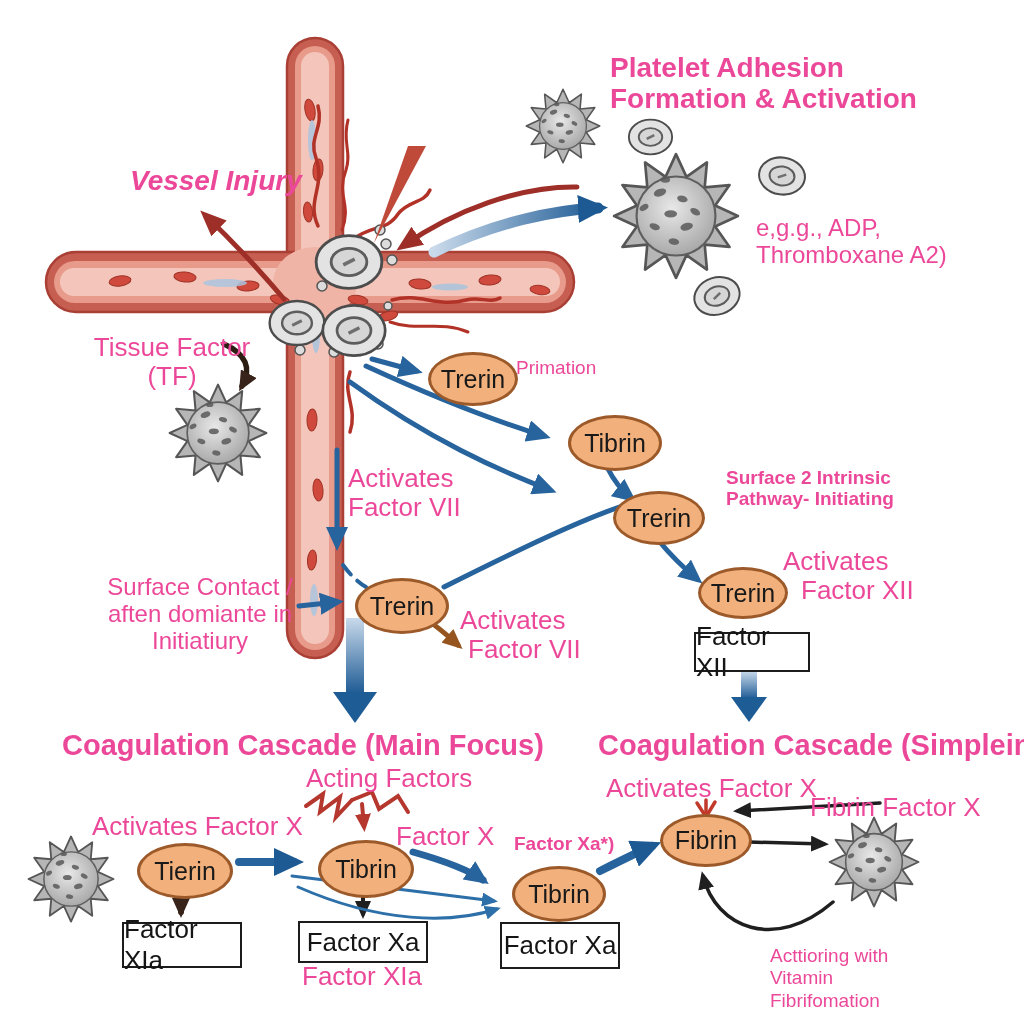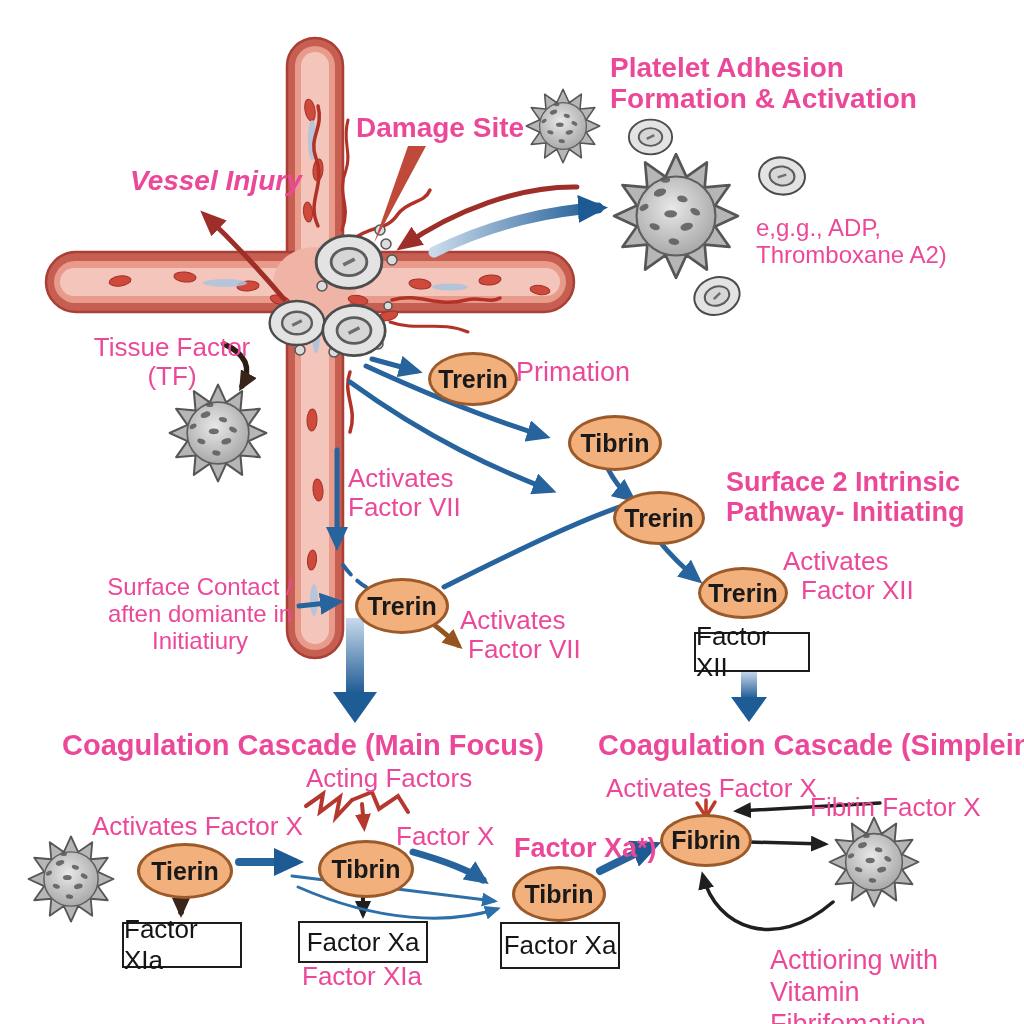--- a/index.html
+++ b/index.html
@@ -225,7 +225,6 @@
     </g>
   </svg>
 
-  <div class="lbl bold sz28" style="left:356px;top:112px;">Damage Site</div>
   <div class="lbl bold sz28" style="left:130px;top:165px;font-style:italic;">Vessel Injury</div>
 
   <div class="lbl bold sz28" style="left:610px;top:52px;">

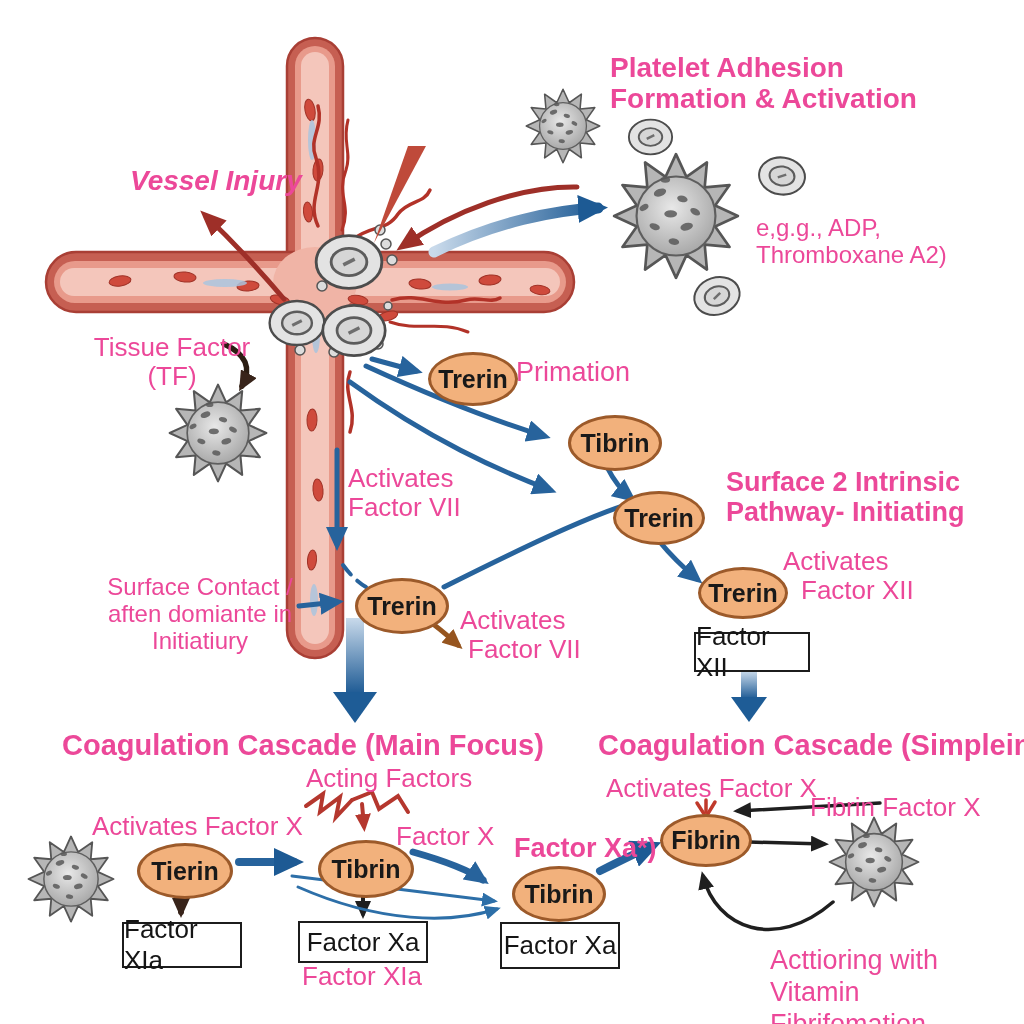--- a/index.html
+++ b/index.html
@@ -16,7 +16,7 @@
   .sz28{font-size:28px;}
   .sz29{font-size:29px;}
   .oval{position:absolute;background:#f2b17c;border:3px solid #9c5a2a;border-radius:50%;
-        display:flex;align-items:center;justify-content:center;font-weight:700;font-size:25px;color:#191919;}
+        display:flex;align-items:center;justify-content:center;font-weight:400;font-size:25px;color:#191919;}
   .fbox{position:absolute;background:#ffffff;border:2px solid #1c1c1c;display:flex;
         align-items:center;justify-content:center;font-size:26px;color:#151515;}
   .rbox{position:absolute;background:#ffffff;border:3px solid #c23b30;display:flex;

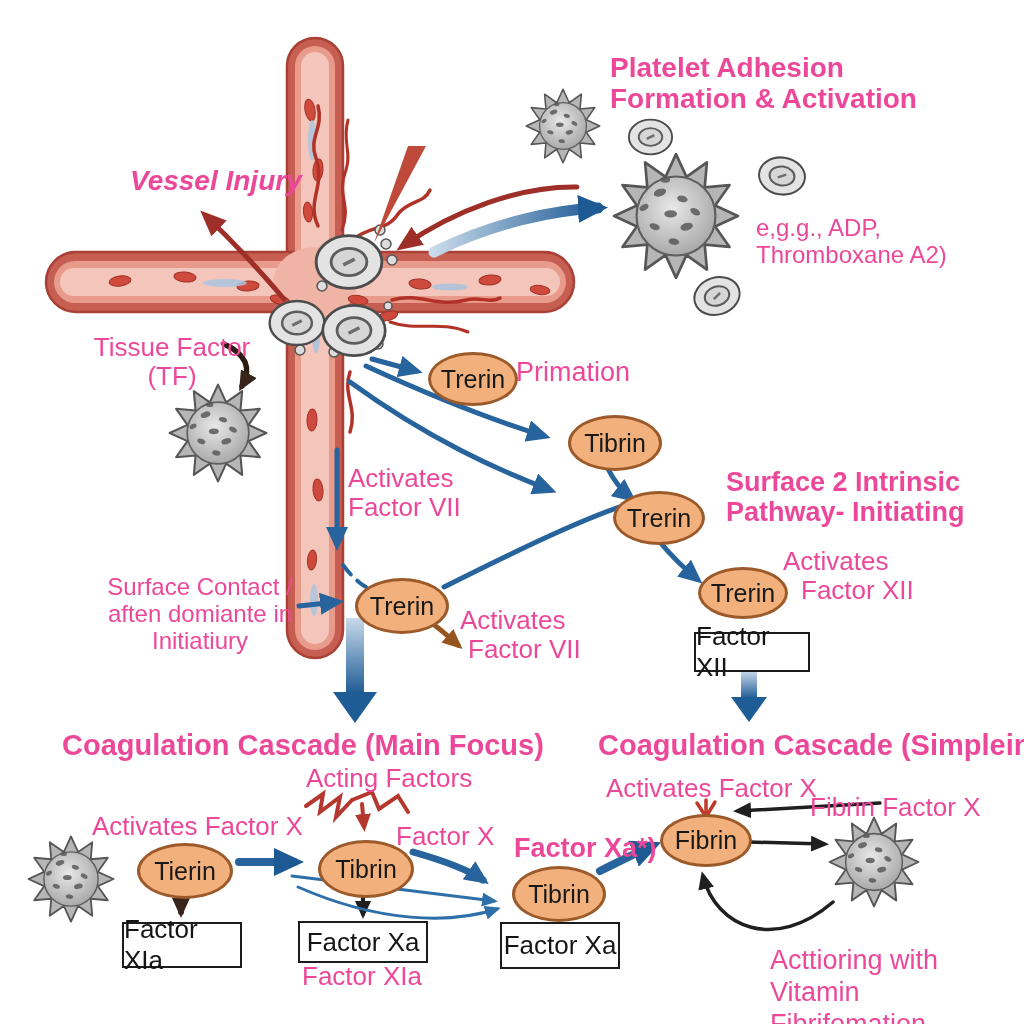--- a/index.html
+++ b/index.html
@@ -12,7 +12,7 @@
   .center{text-align:center;}
   .sz24{font-size:24px;}
   .sz26{font-size:26px;}
-  .sz27{font-size:27px;}
+  .sz27{font-size:19px;}
   .sz28{font-size:28px;}
   .sz29{font-size:29px;}
   .oval{position:absolute;background:#f2b17c;border:3px solid #9c5a2a;border-radius:50%;

